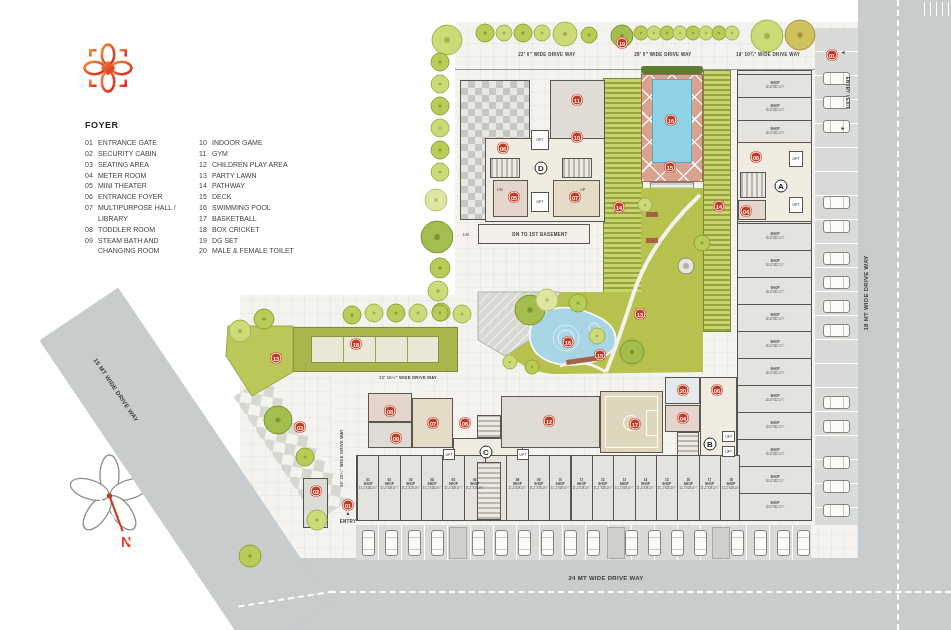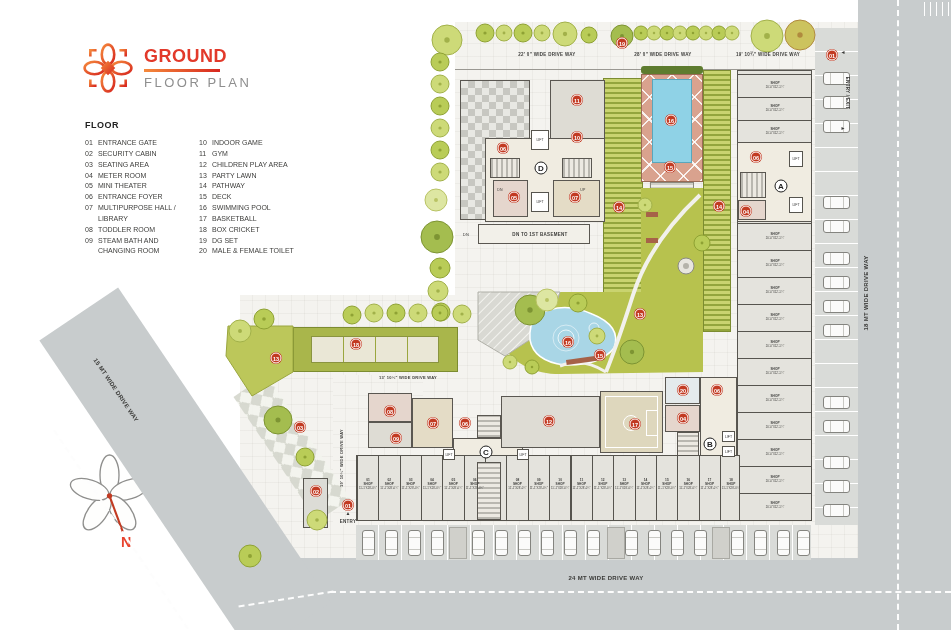--- a/index.html
+++ b/index.html
@@ -101,11 +101,6 @@
       </g>
       <path d="M50,36 L64,50 L50,64 L36,50 Z" fill="url(#og)"></path>
     </svg>
-    <div>
-      <div class="ttl">GROUND</div>
-      <div class="bar"></div>
-      <div class="sub">FLOOR PLAN</div>
-    </div>
   </div>
 
   <div id="legend">

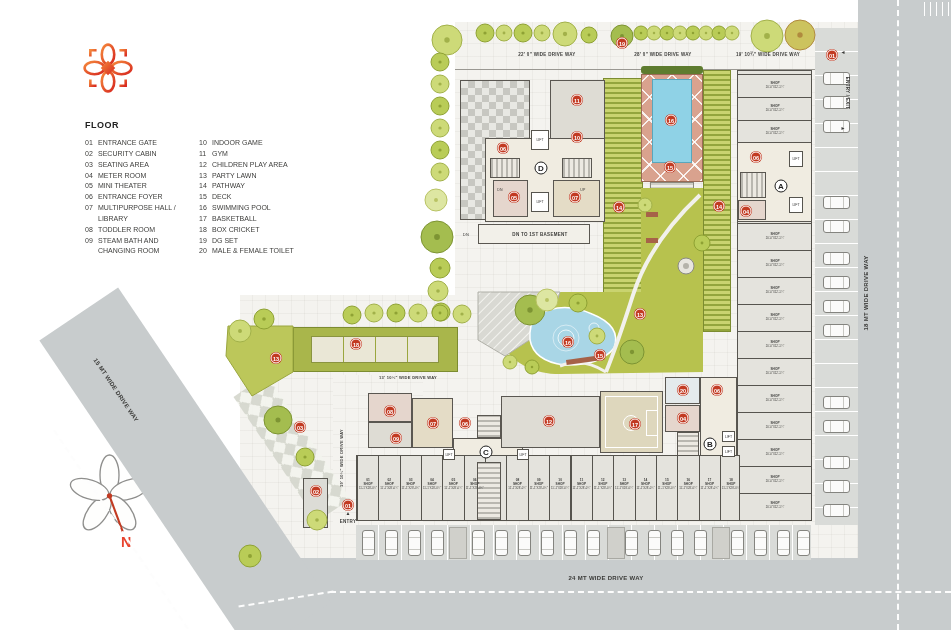--- a/index.html
+++ b/index.html
@@ -104,7 +104,7 @@
   </div>
 
   <div id="legend">
-    <div class="lt">FLOOR</div>
+    <div class="lt">FOYER</div>
     <div class="cols">
       <div class="lcol1" id="lcol1">
           <div class="lrow">

